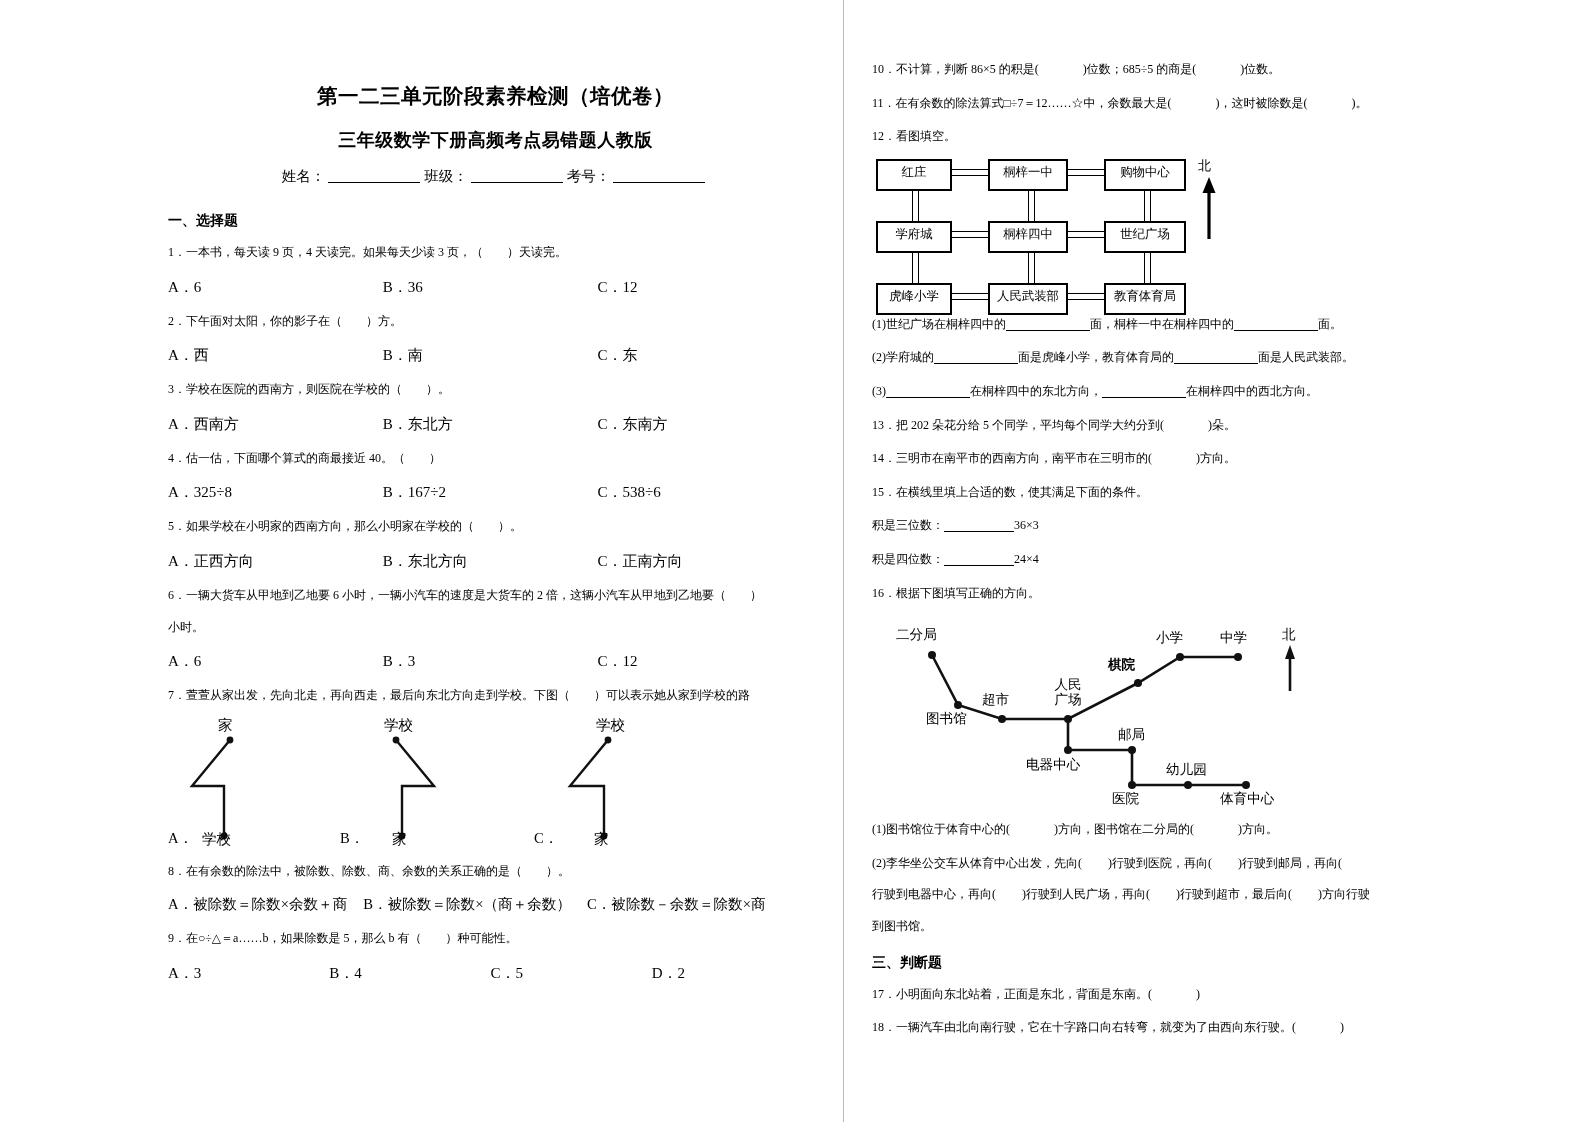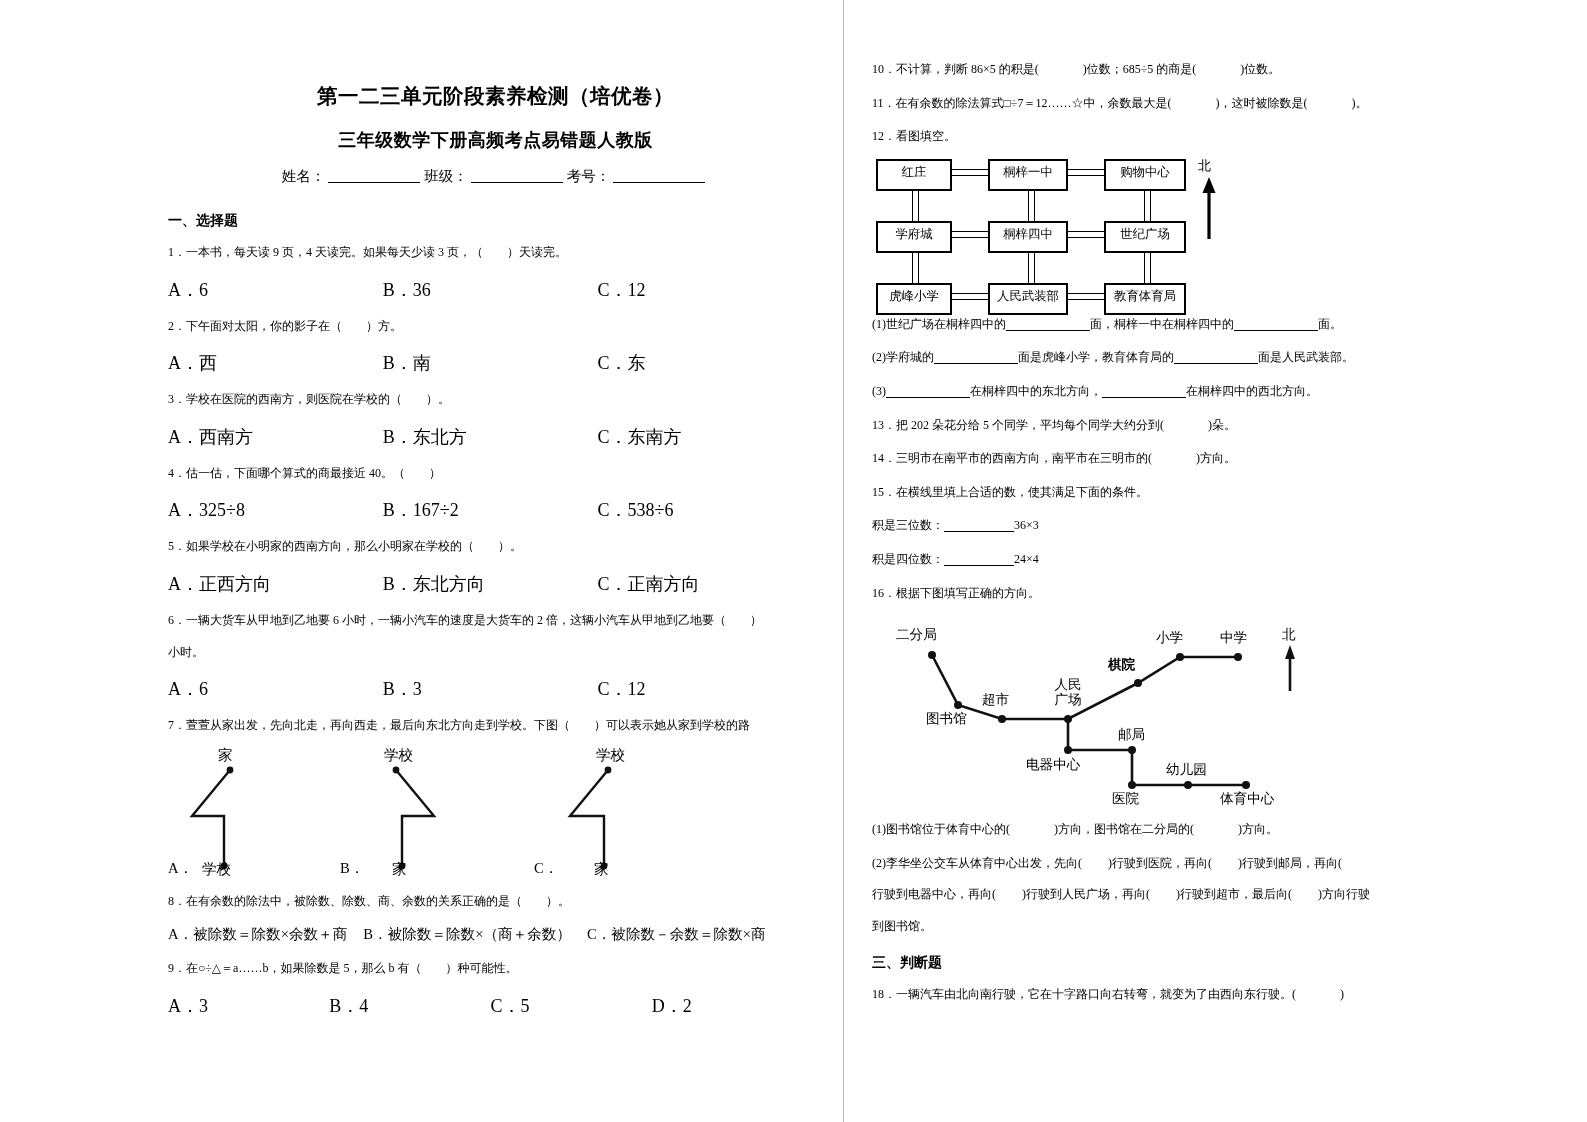--- a/index.html
+++ b/index.html
@@ -82,7 +82,7 @@
   }
   .q.tight { margin-bottom: 13px; }
   .opts {
-    font-size: 18px;
+    font-size: 15px;
     display: flex;
     margin: 16px 0 15px 0;
   }

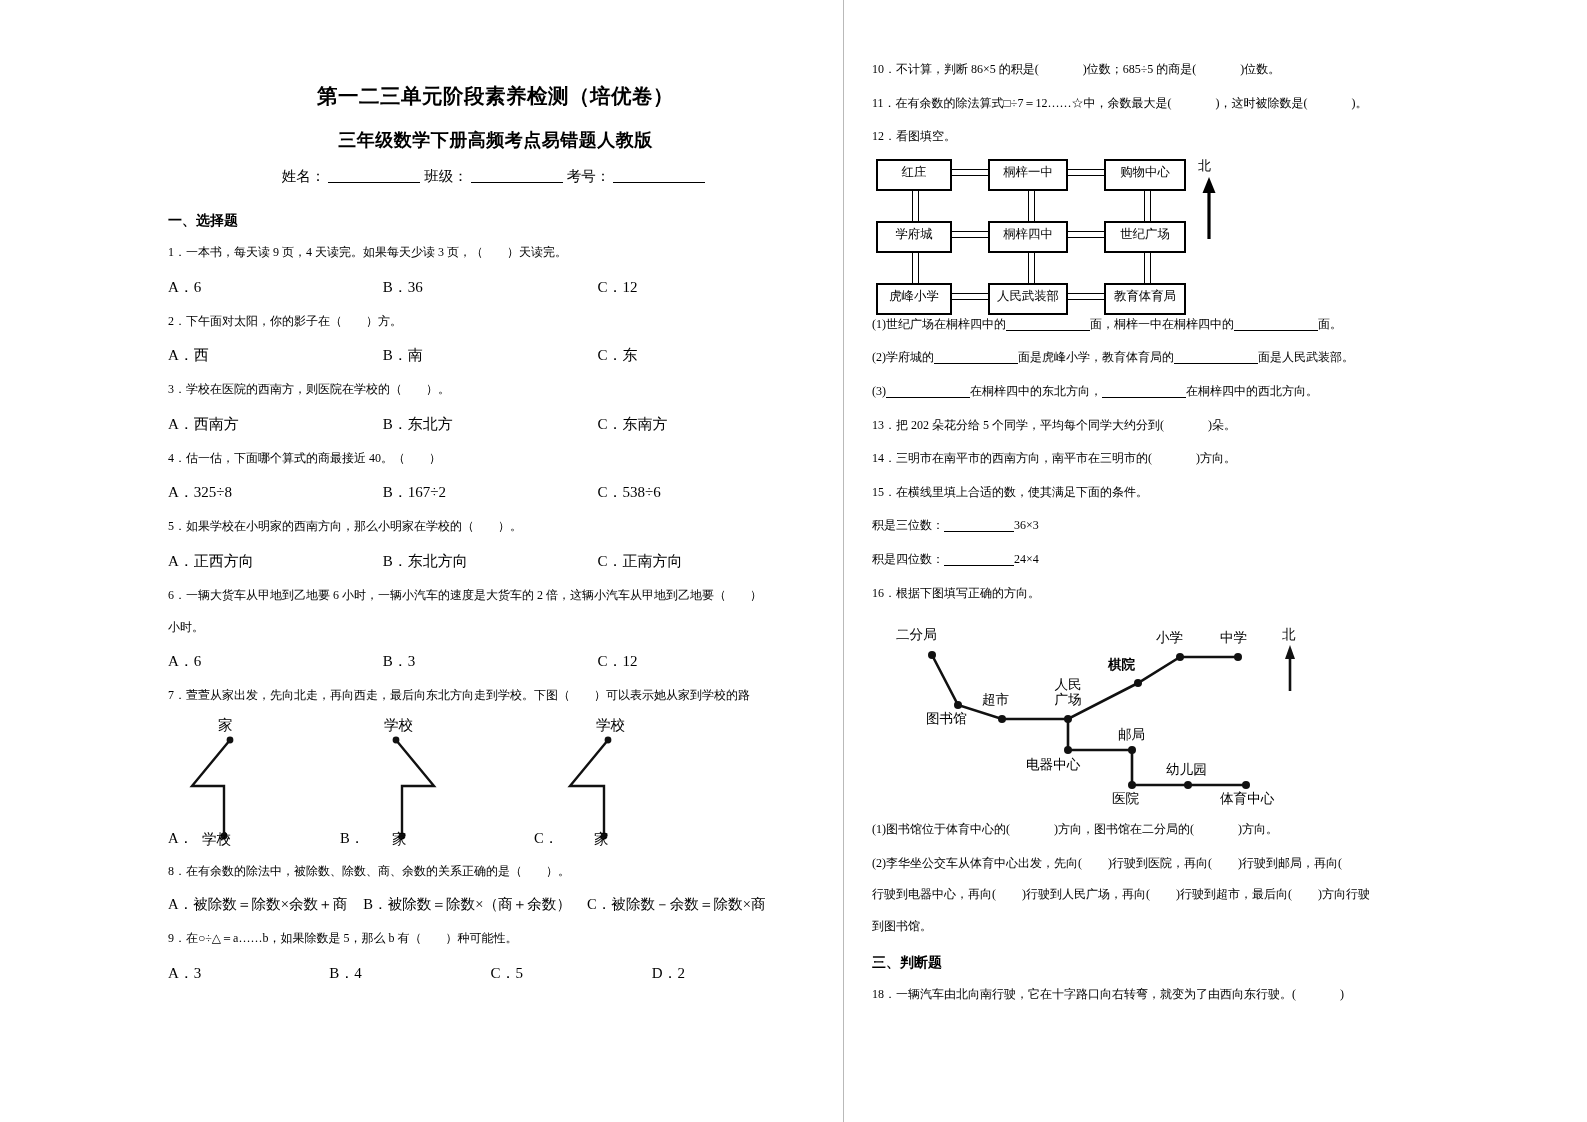--- a/index.html
+++ b/index.html
@@ -436,6 +436,9 @@
 
     <div class="sec-head" style="margin-top:18px;">三、判断题</div>
 
+    <div class="q">
+      <span>17．</span><span>小明面向东北站着，正面是东北，背面是东南。(</span><span class="paren-gap"></span><span>)</span>
+    </div>
 
     <div class="q">
       <span>18．</span><span>一辆汽车由北向南行驶，它在十字路口向右转弯，就变为了由西向东行驶。(</span><span class="paren-gap"></span><span>)</span>

